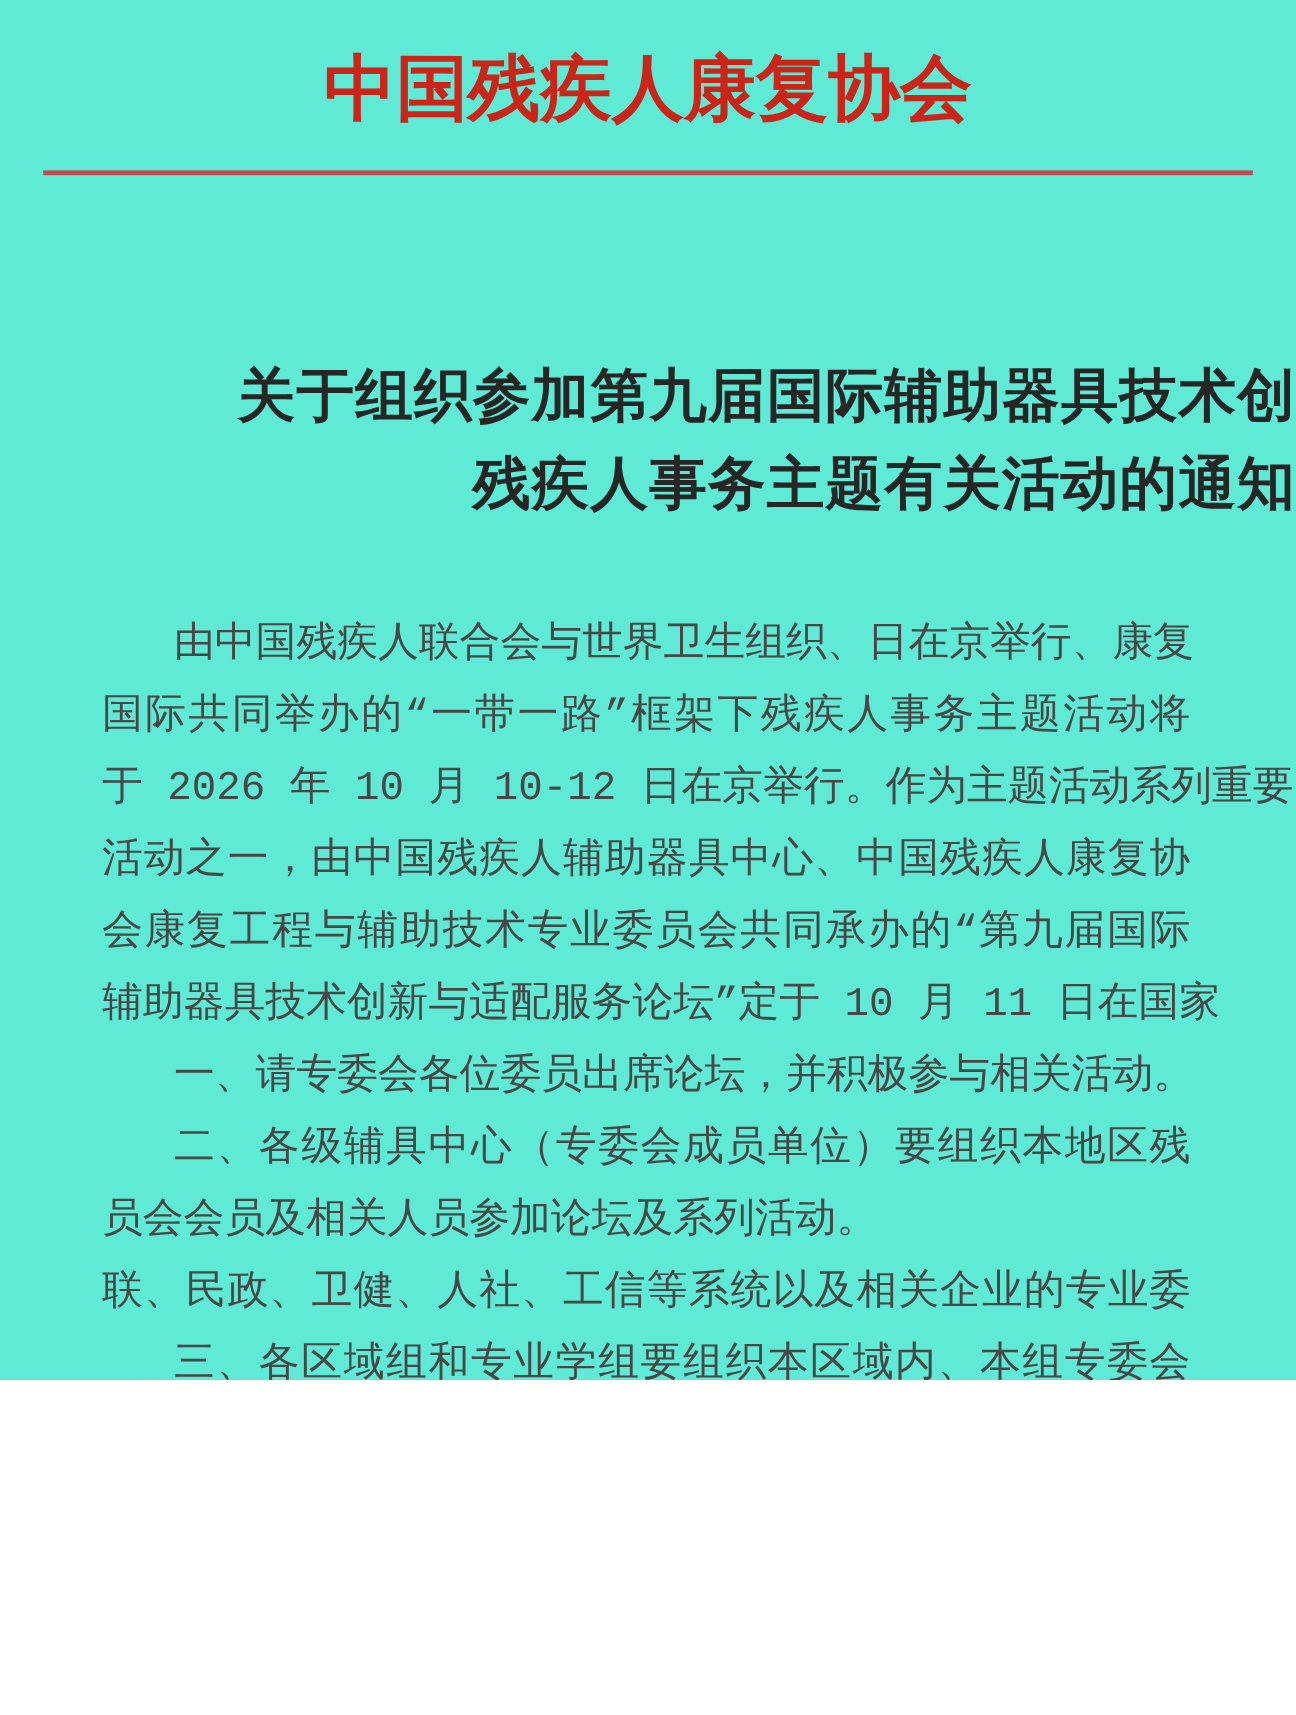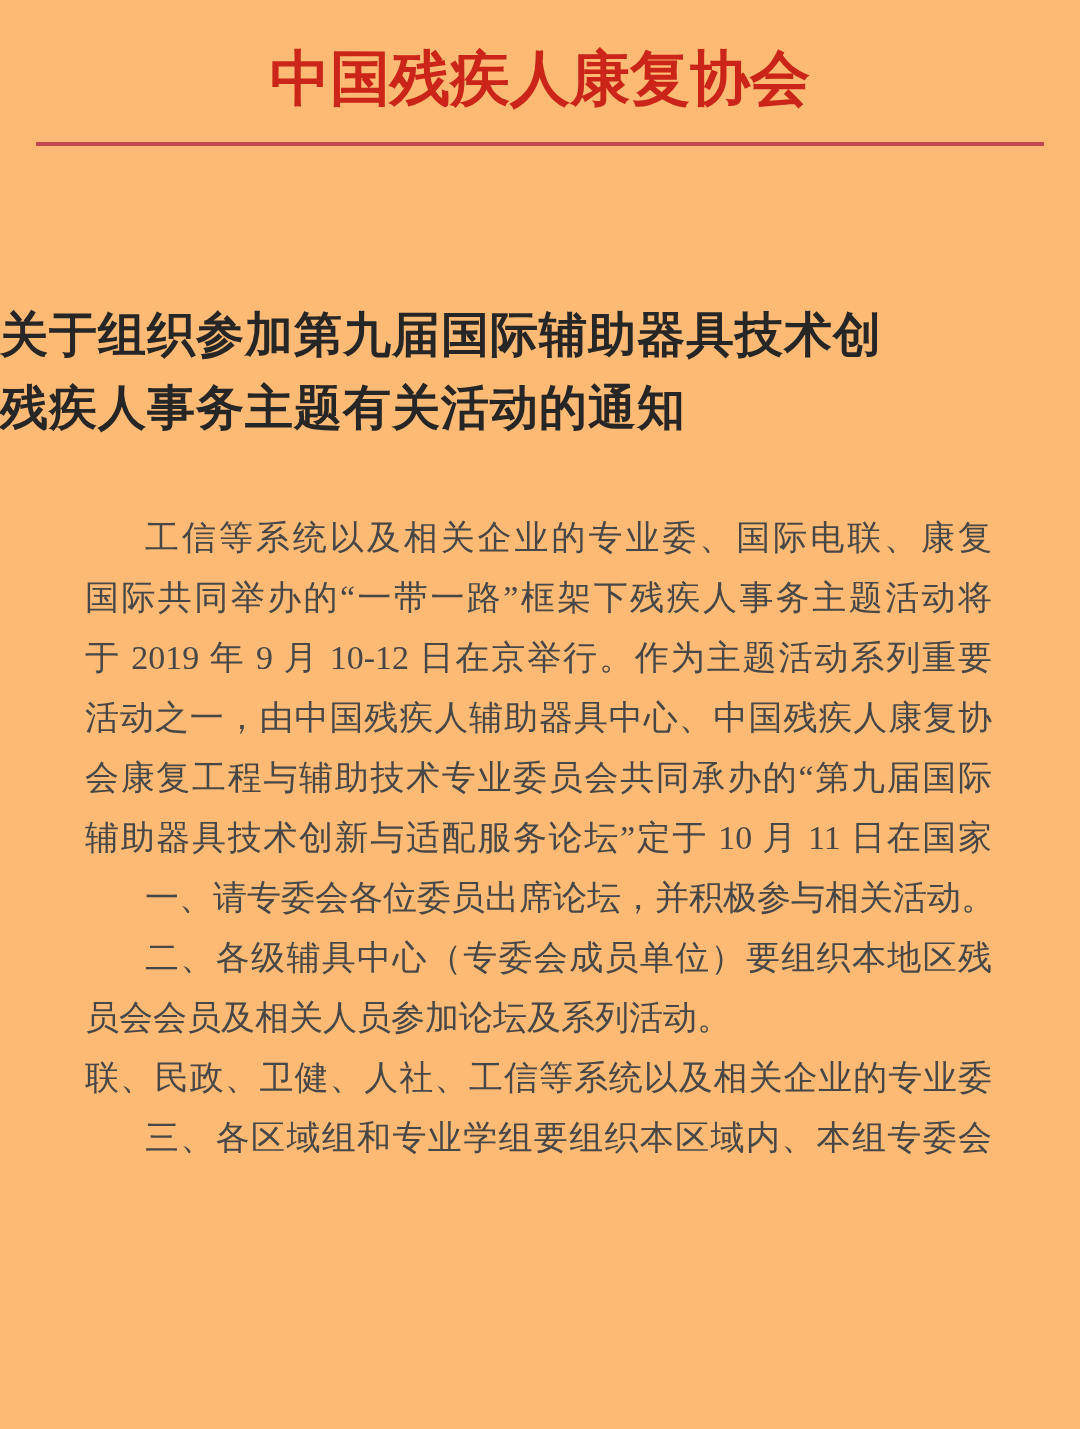--- a/index.html
+++ b/index.html
@@ -7,10 +7,10 @@
   .page {
     position: relative;
     width: 1080px;
-    height: 1429px;
-    background: #fdba74;
+    height: 1150px;
+    background: #5eead4;
     overflow: hidden;
-    font-family: Liberation Serif, serif;
+    font-family: Liberation Mono, monospace;
   }
   
   .letterhead { padding-top: 42px; text-align: center; }

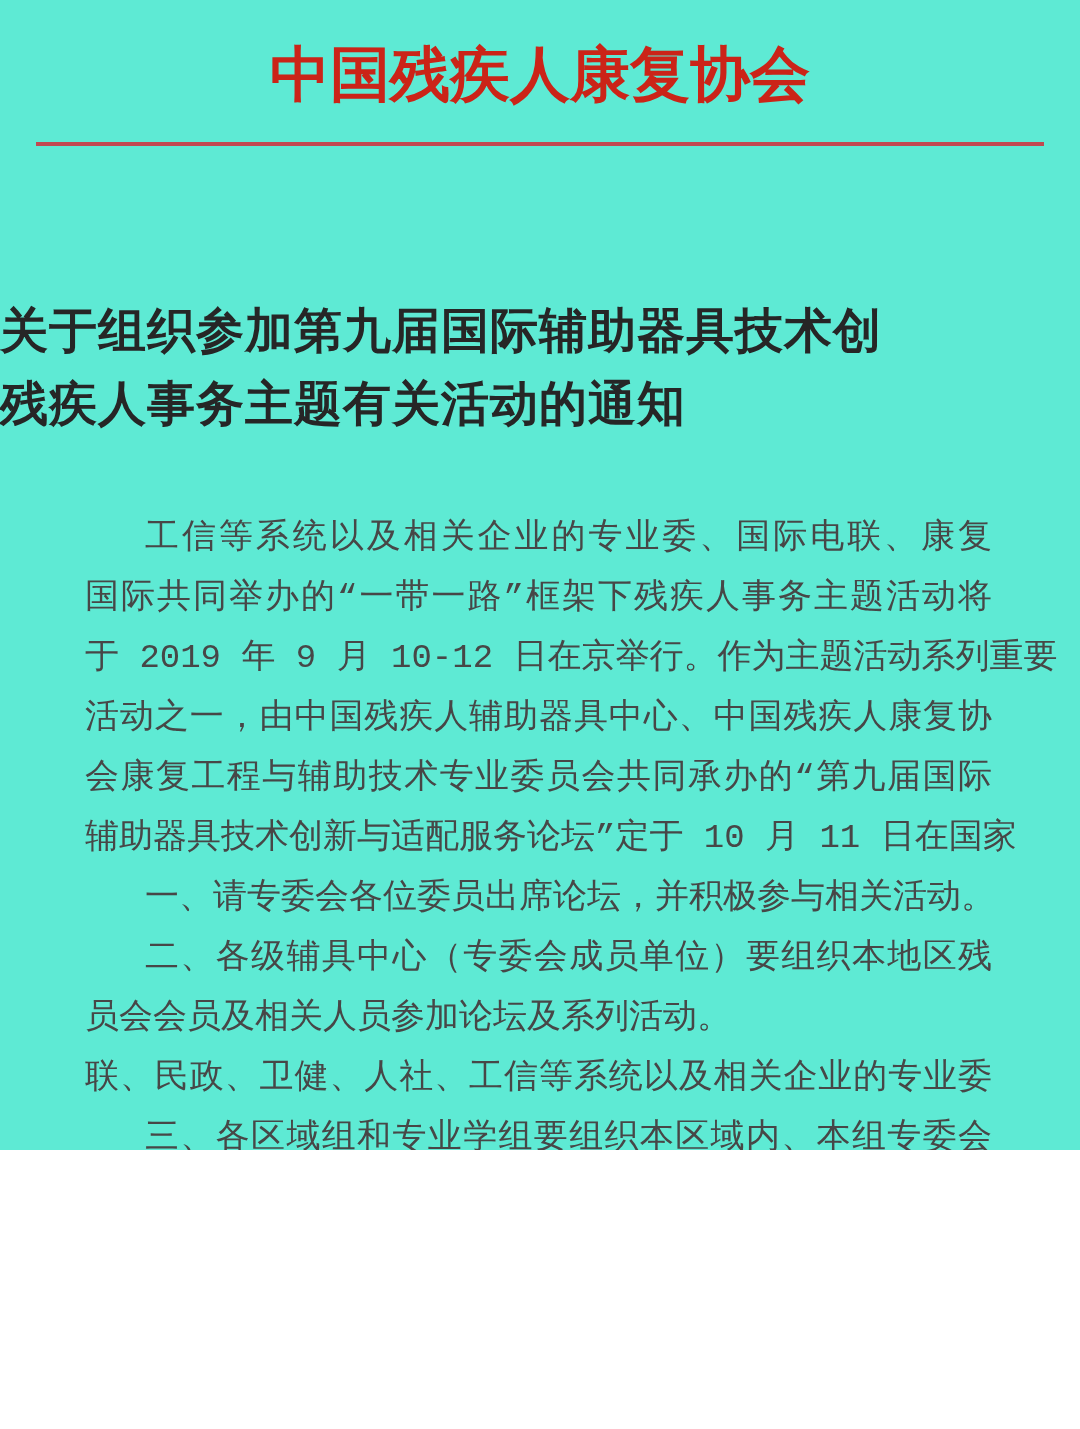--- a/index.html
+++ b/index.html
@@ -30,7 +30,7 @@
   
   .title {
     margin-top: 152px;
-    text-align: left;
+    text-align: right;
     font-size: 48px;
     line-height: 73px;
     font-weight: 700;

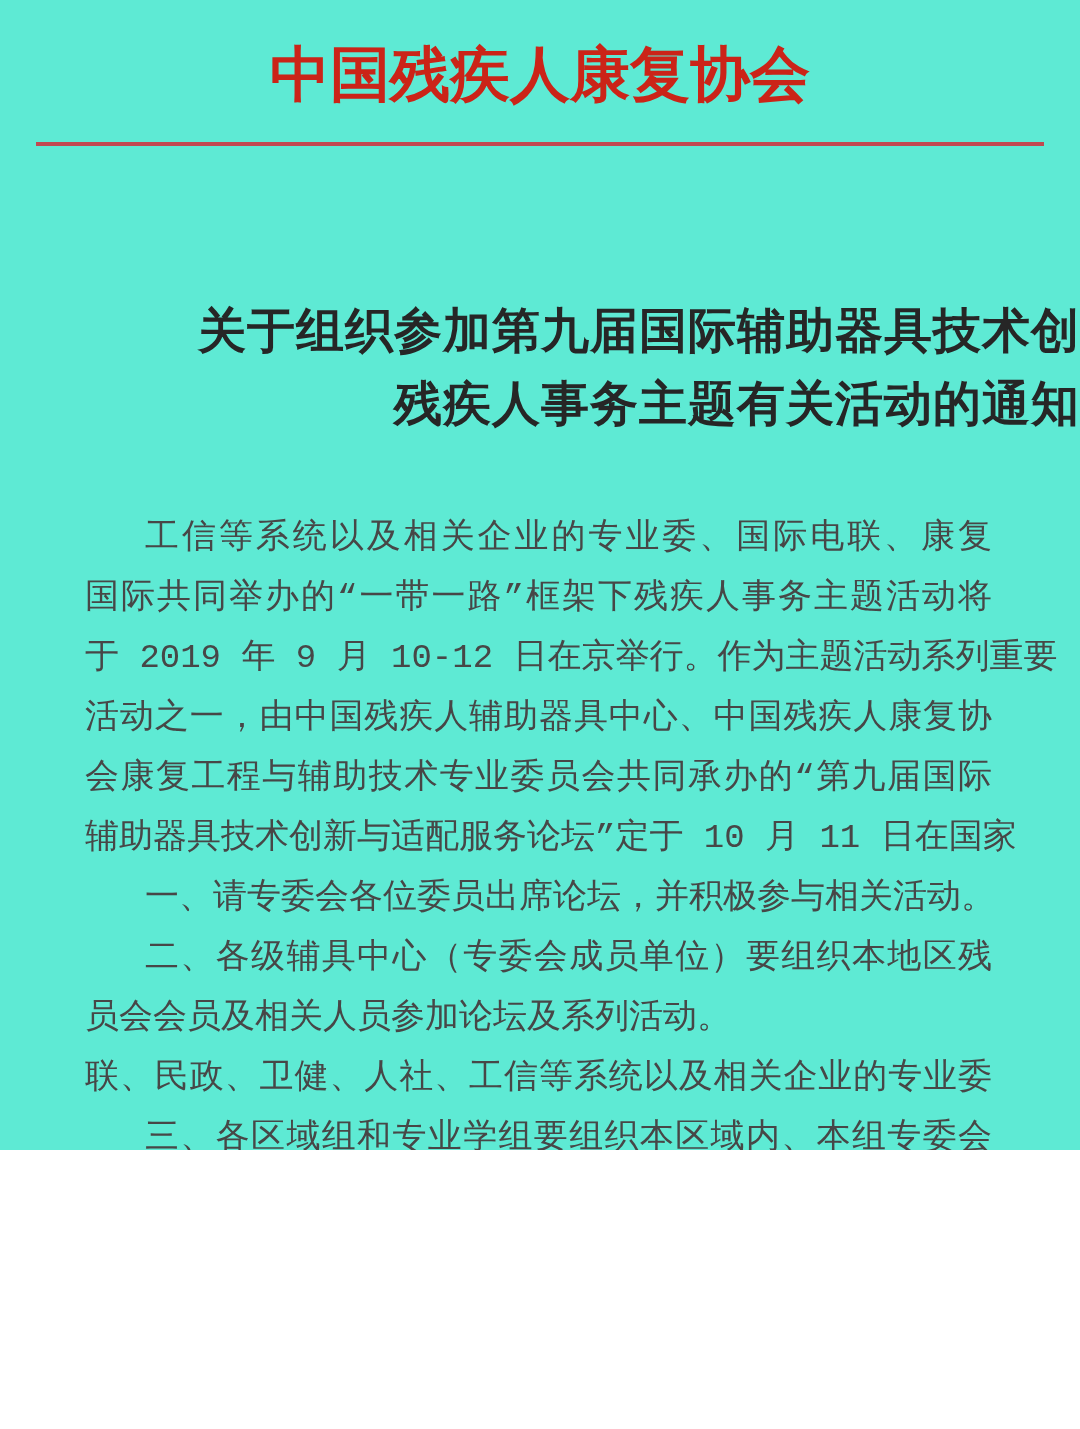--- a/index.html
+++ b/index.html
@@ -67,7 +67,7 @@
 
   <main class="body">
 
-    <div class="ln ind fill">工信等系统以及相关企业的专业委、国际电联、康复</div>
+    <div class="ln ind fill">由中国残疾人联合会与世界卫生组织、日在京举行、康复</div>
     <div class="ln fill">国际共同举办的“一带一路”框架下残疾人事务主题活动将</div>
     <div class="ln fill">于 2019 年 9 月 10-12 日在京举行。作为主题活动系列重要</div>
     <div class="ln fill">活动之一，由中国残疾人辅助器具中心、中国残疾人康复协</div>

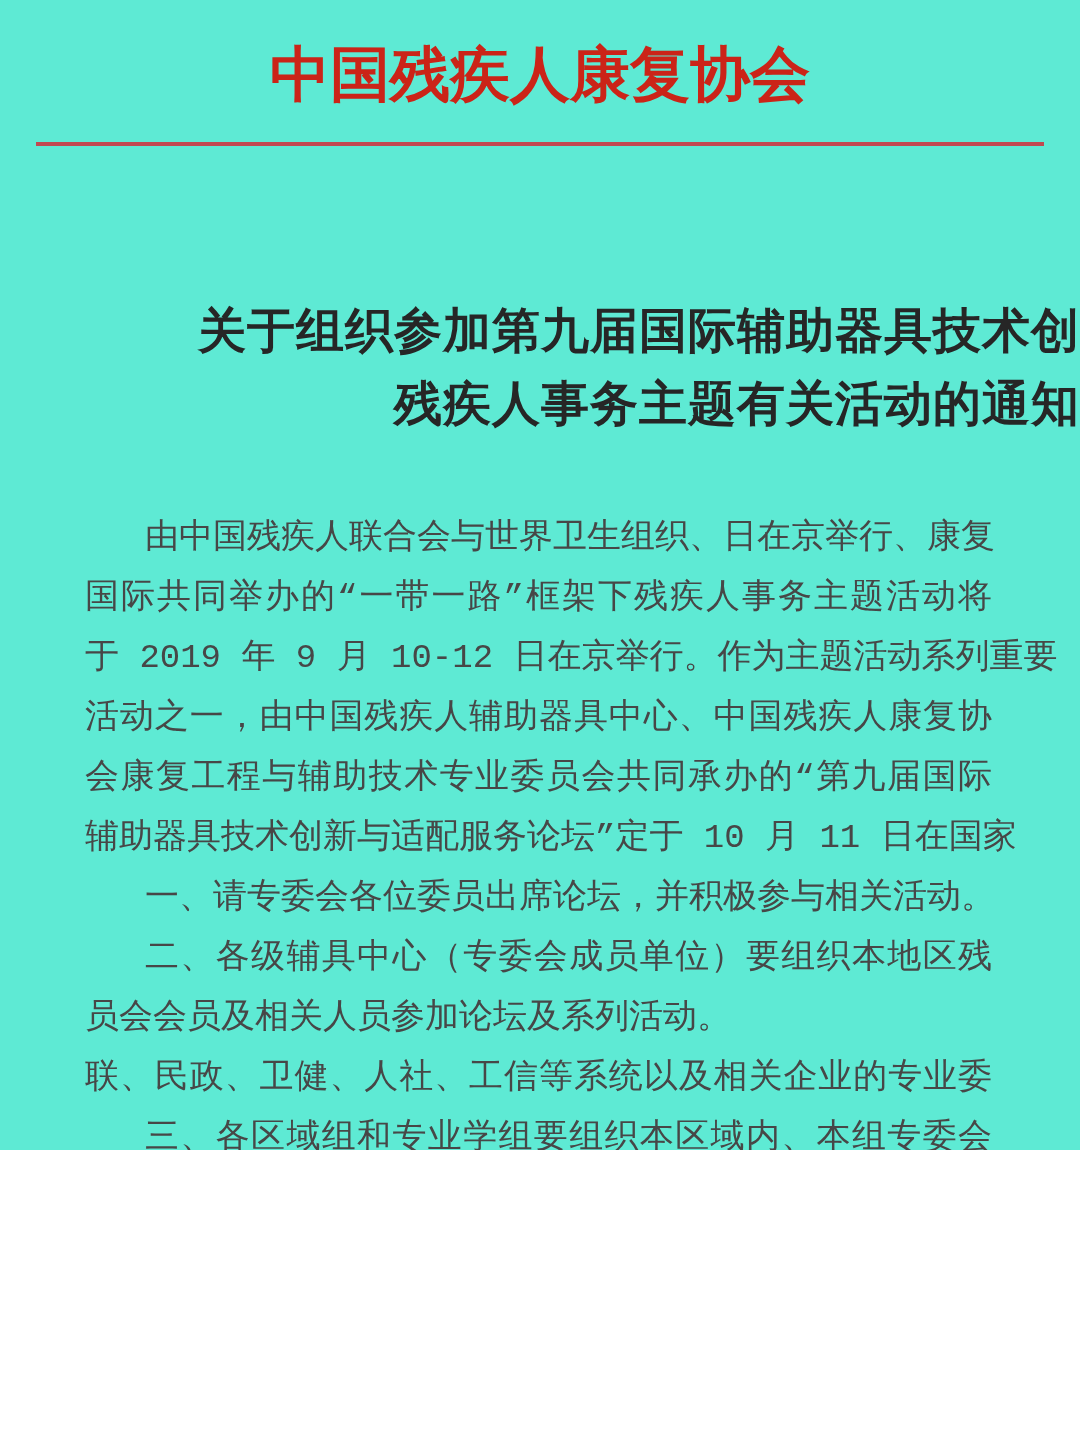--- a/index.html
+++ b/index.html
@@ -69,7 +69,7 @@
 
     <div class="ln ind fill">由中国残疾人联合会与世界卫生组织、日在京举行、康复</div>
     <div class="ln fill">国际共同举办的“一带一路”框架下残疾人事务主题活动将</div>
-    <div class="ln fill">于 2019 年 9 月 10-12 日在京举行。作为主题活动系列重要</div>
+    <div class="ln fill">于 2026 年 10 月 10-12 日在京举行。作为主题活动系列重要</div>
     <div class="ln fill">活动之一，由中国残疾人辅助器具中心、中国残疾人康复协</div>
     <div class="ln fill">会康复工程与辅助技术专业委员会共同承办的“第九届国际</div>
     <div class="ln fill">辅助器具技术创新与适配服务论坛”定于 10 月 11 日在国家</div>

